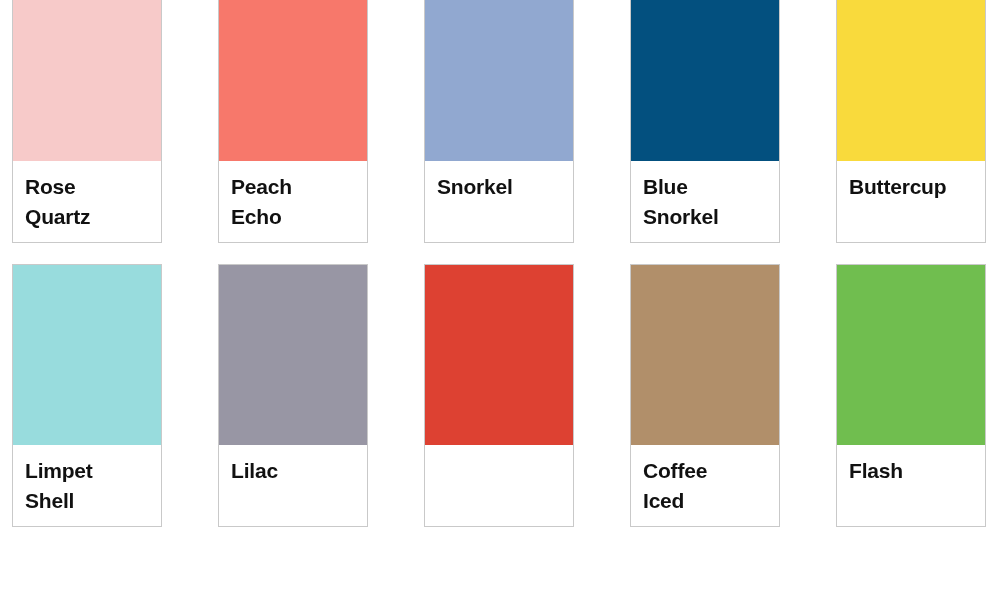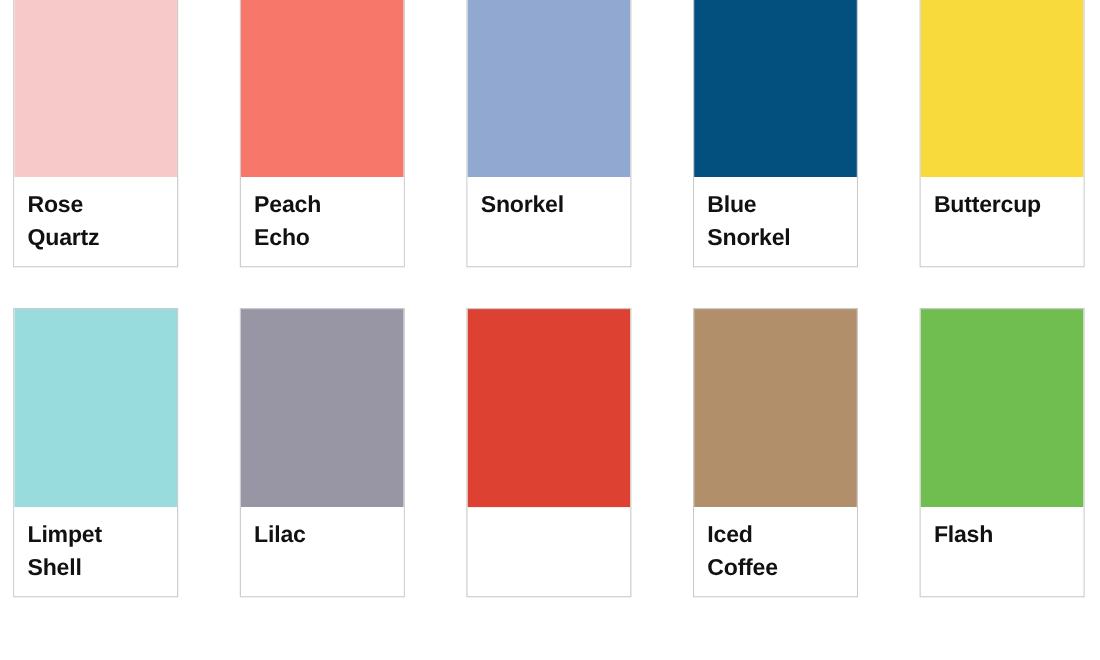--- a/index.html
+++ b/index.html
@@ -30,7 +30,7 @@
     height: 263px;
   }
   .swatch-row.row-0 { top: -20px; }
-  .swatch-row.row-1 { top: 280px; }
+  .swatch-row.row-1 { top: 264px; }
 
   .swatch-card {
     position: absolute;

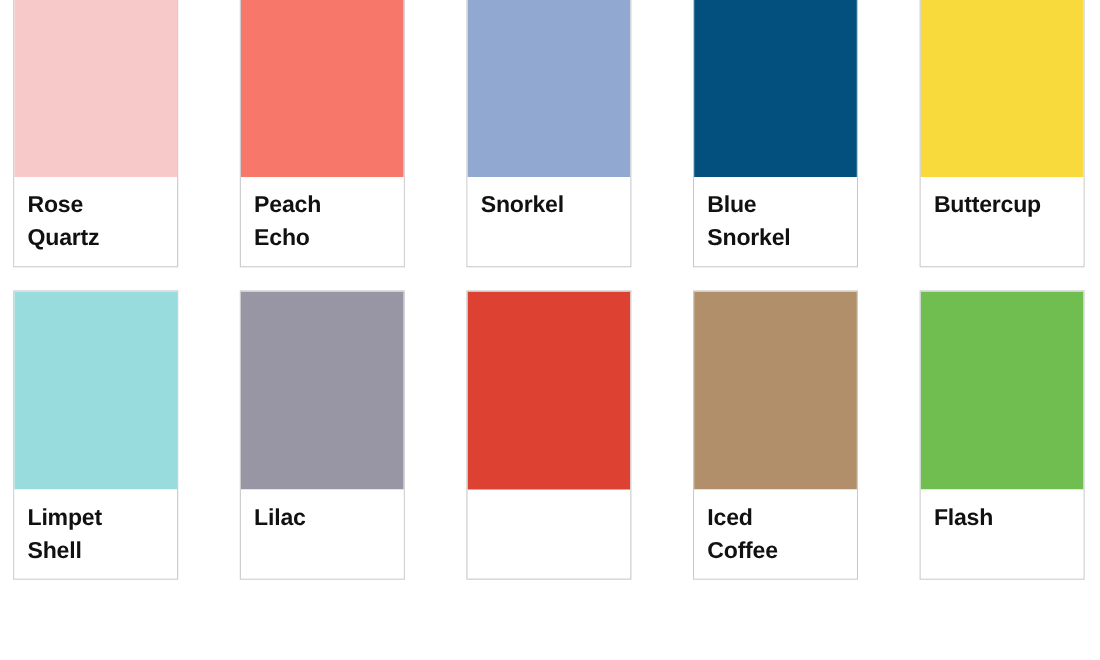--- a/index.html
+++ b/index.html
@@ -133,8 +133,8 @@
       <div class="swatch-card col-3">
         <div class="swatch-chip" style="background-color: rgb(177, 143, 106);"></div>
         <div class="swatch-label">
+          <span class="swatch-name-line">Coffee</span>
           <span class="swatch-name-line">Iced</span>
-          <span class="swatch-name-line">Coffee</span>
         </div>
       </div>
       <div class="swatch-card col-4">

